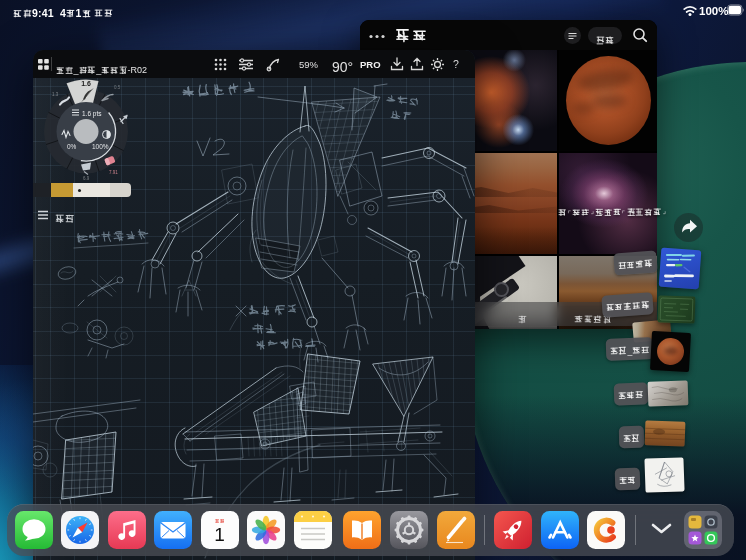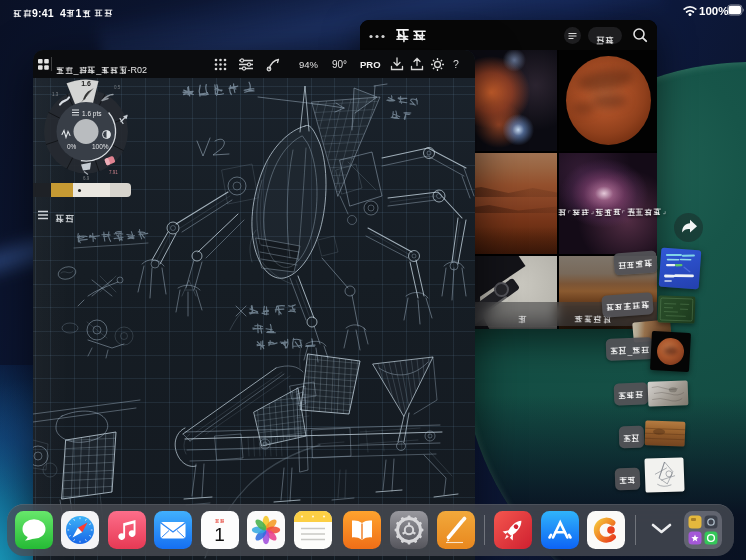--- a/index.html
+++ b/index.html
@@ -561,7 +561,7 @@
           <circle cx="3" cy="12" r="1.8" fill="none" stroke="#d8d8d8" stroke-width="1.2"></circle>
         </svg>
       </div>
-      <div class="abs" style="left:266px;top:9px;font-size:9.5px;color:#e0e0e0">94%</div>
+      <div class="abs" style="left:266px;top:9px;font-size:9.5px;color:#e0e0e0">59%</div>
       <div class="abs" style="left:299px;top:9px;font-size:10px;color:#e0e0e0">90°</div>
       <div class="abs" style="left:327px;top:9px;font-size:9.5px;font-weight:bold;color:#f0f0f0">PRO</div>
       <div class="abs" style="left:357px;top:7px">

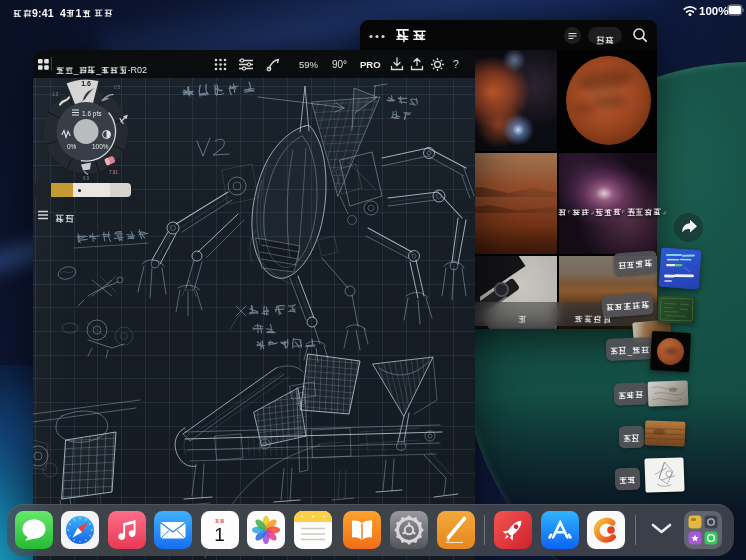--- a/index.html
+++ b/index.html
@@ -562,7 +562,7 @@
         </svg>
       </div>
       <div class="abs" style="left:266px;top:9px;font-size:9.5px;color:#e0e0e0">59%</div>
-      <div class="abs" style="left:299px;top:9px;font-size:10px;color:#e0e0e0">90°</div>
+      <div class="abs" style="left:299px;top:9px;font-size:14px;color:#e0e0e0">90°</div>
       <div class="abs" style="left:327px;top:9px;font-size:9.5px;font-weight:bold;color:#f0f0f0">PRO</div>
       <div class="abs" style="left:357px;top:7px">
         <svg width="14" height="15">

